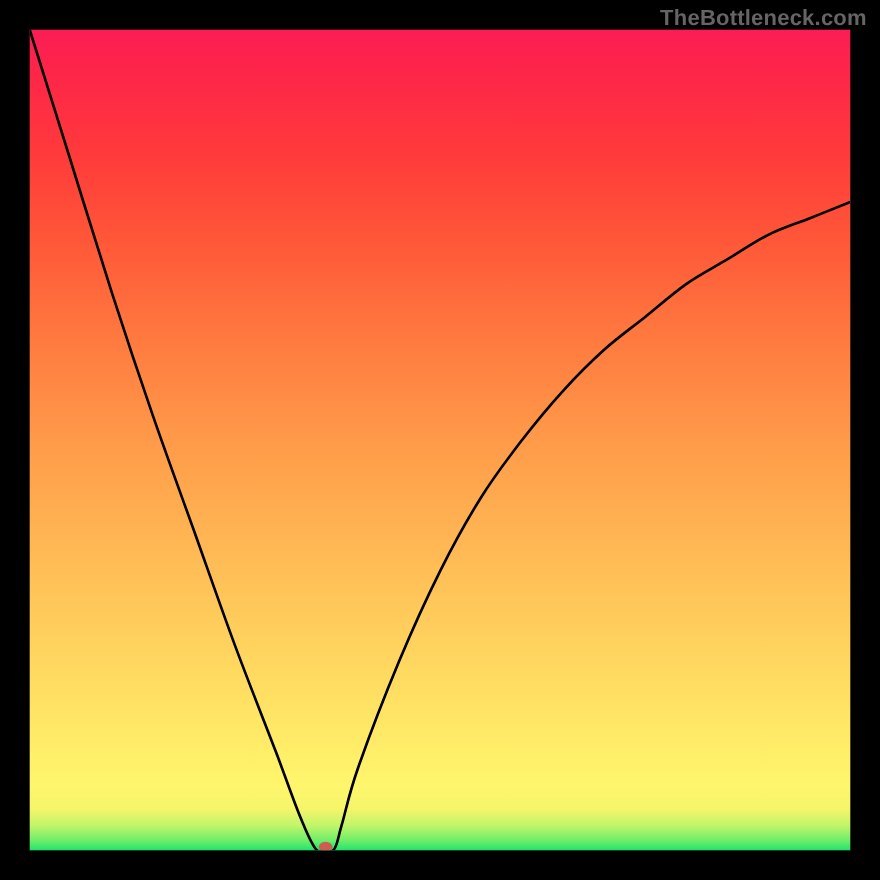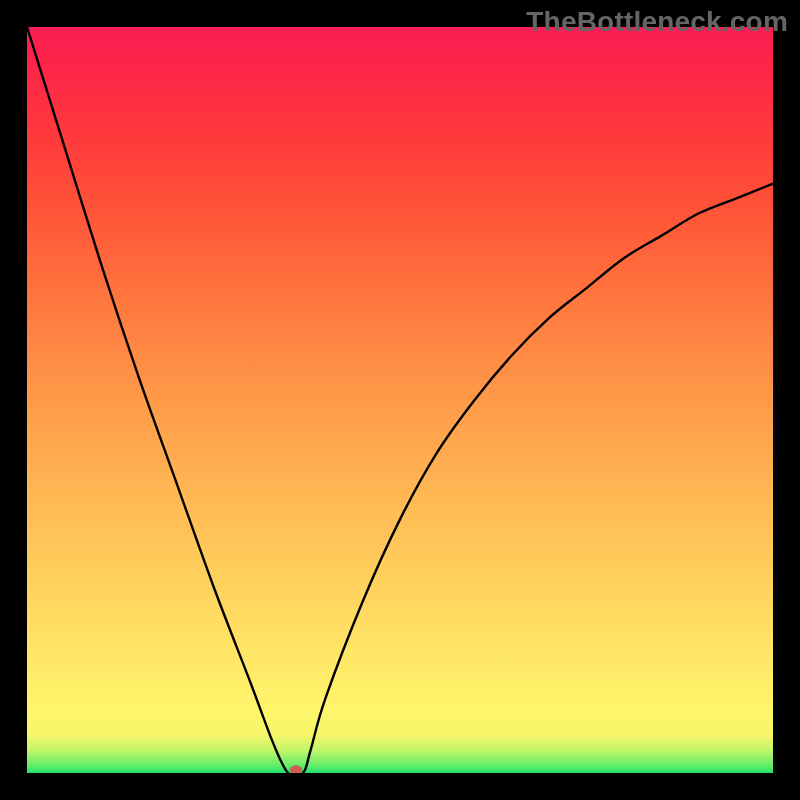--- a/index.html
+++ b/index.html
@@ -21,7 +21,7 @@
     position: absolute;
     top: 6px;
     right: 12px;
-    font-size: 28px;
+    font-size: 20px;
     font-weight: 600;
     color: #656565;
     letter-spacing: 0.2px;

